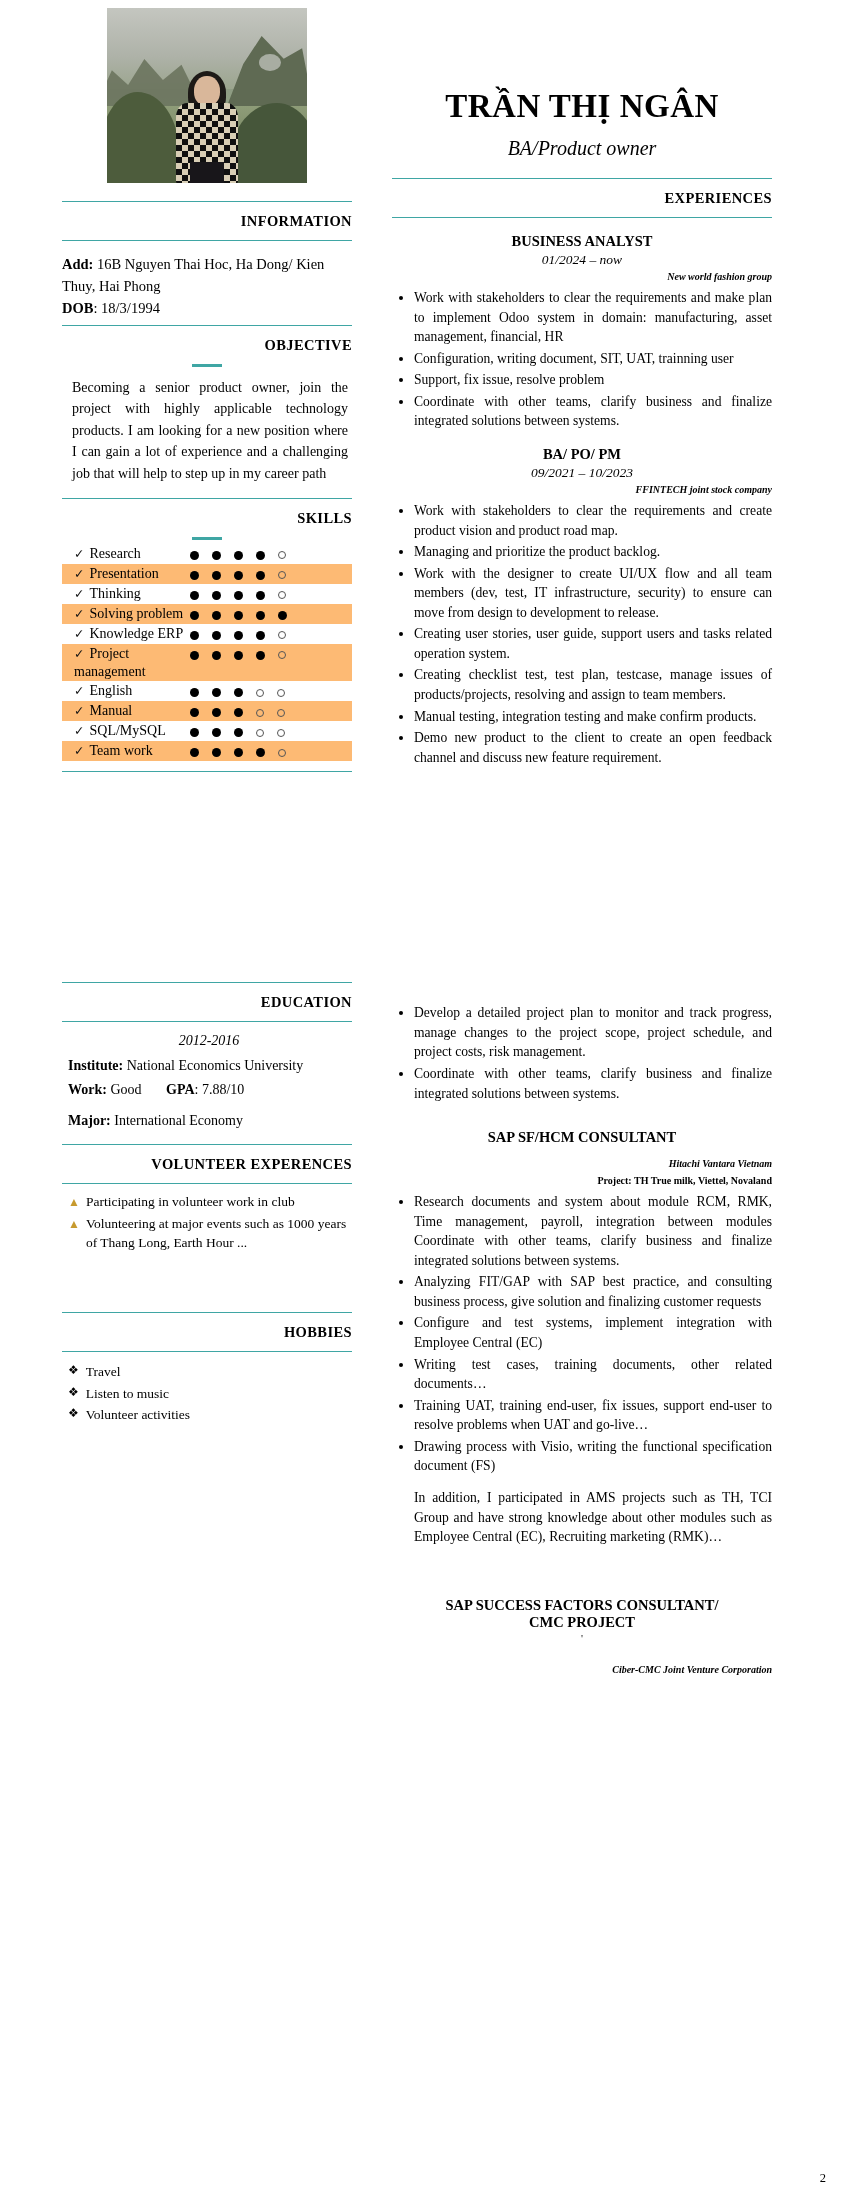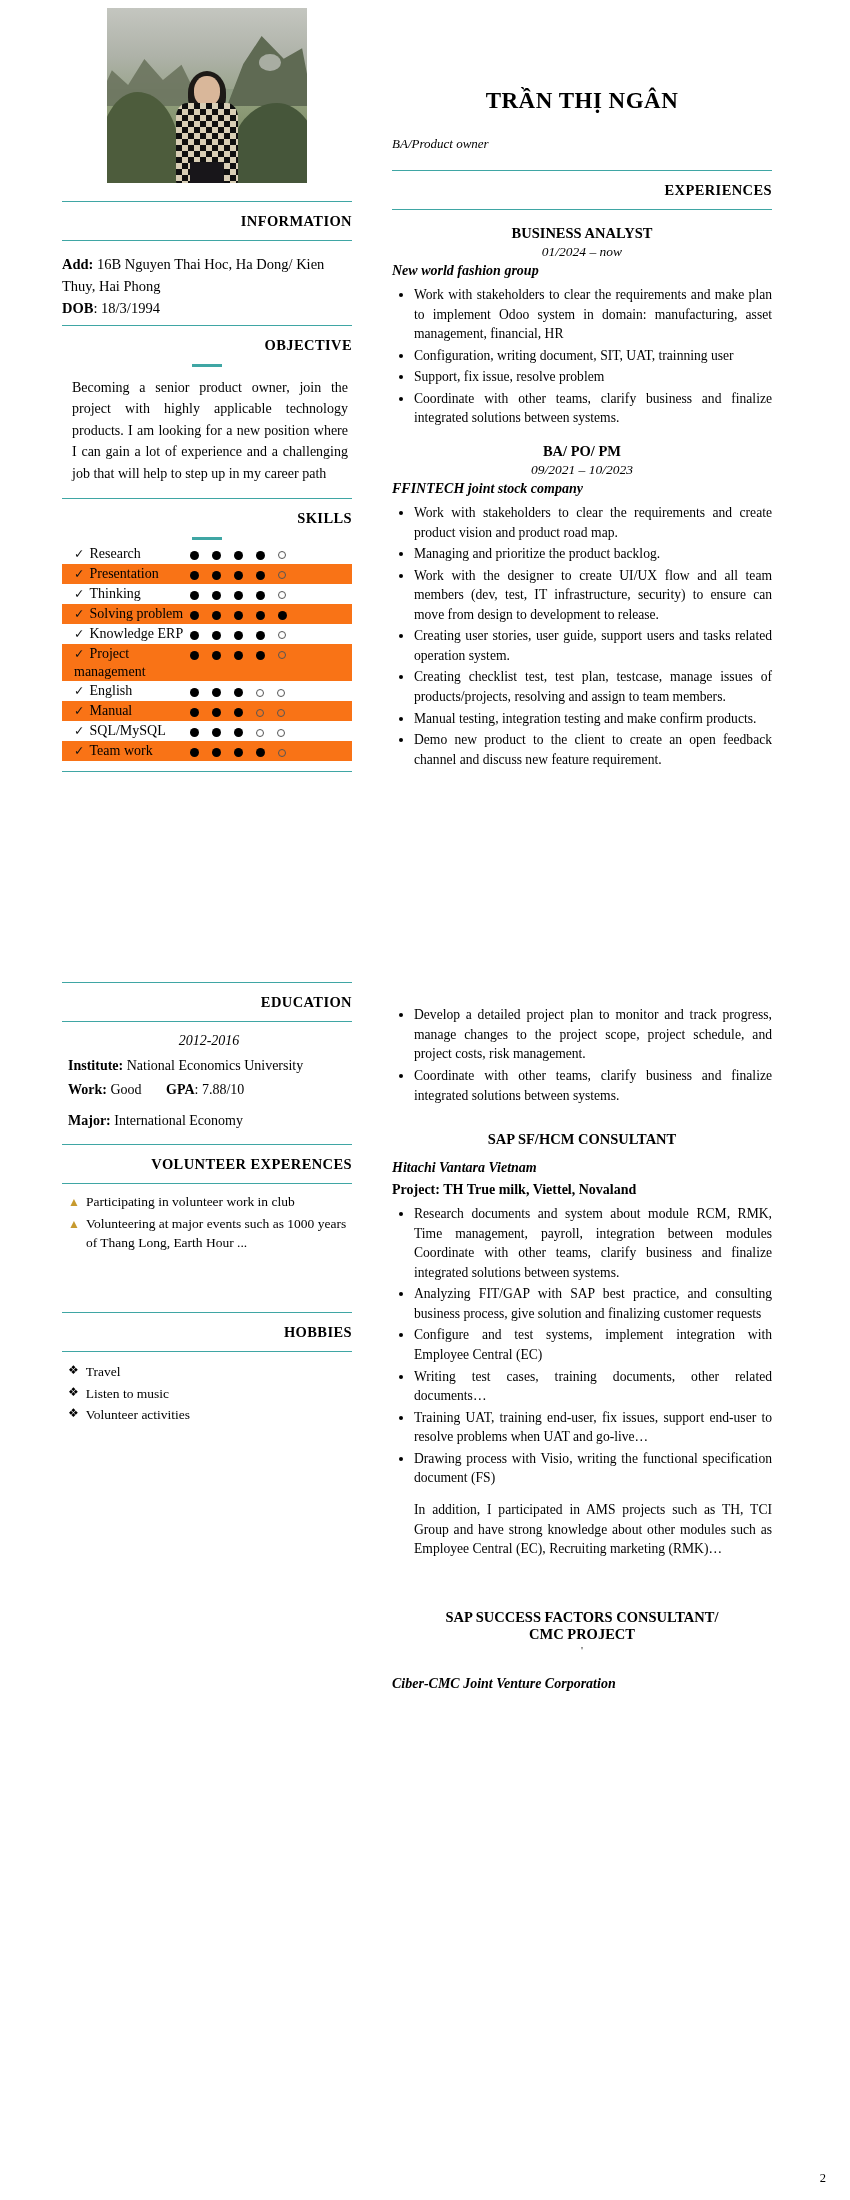--- a/index.html
+++ b/index.html
@@ -205,10 +205,10 @@
   
   .name {
     text-align: center;
-    font-size: 23px;
+    font-size: 33px;
     font-weight: bold;
     letter-spacing: .5px;
-    margin: 88px 0 22px 0;
+    margin: 88px 0 12px 0;
   }
   .role {
     font-size: 13px;

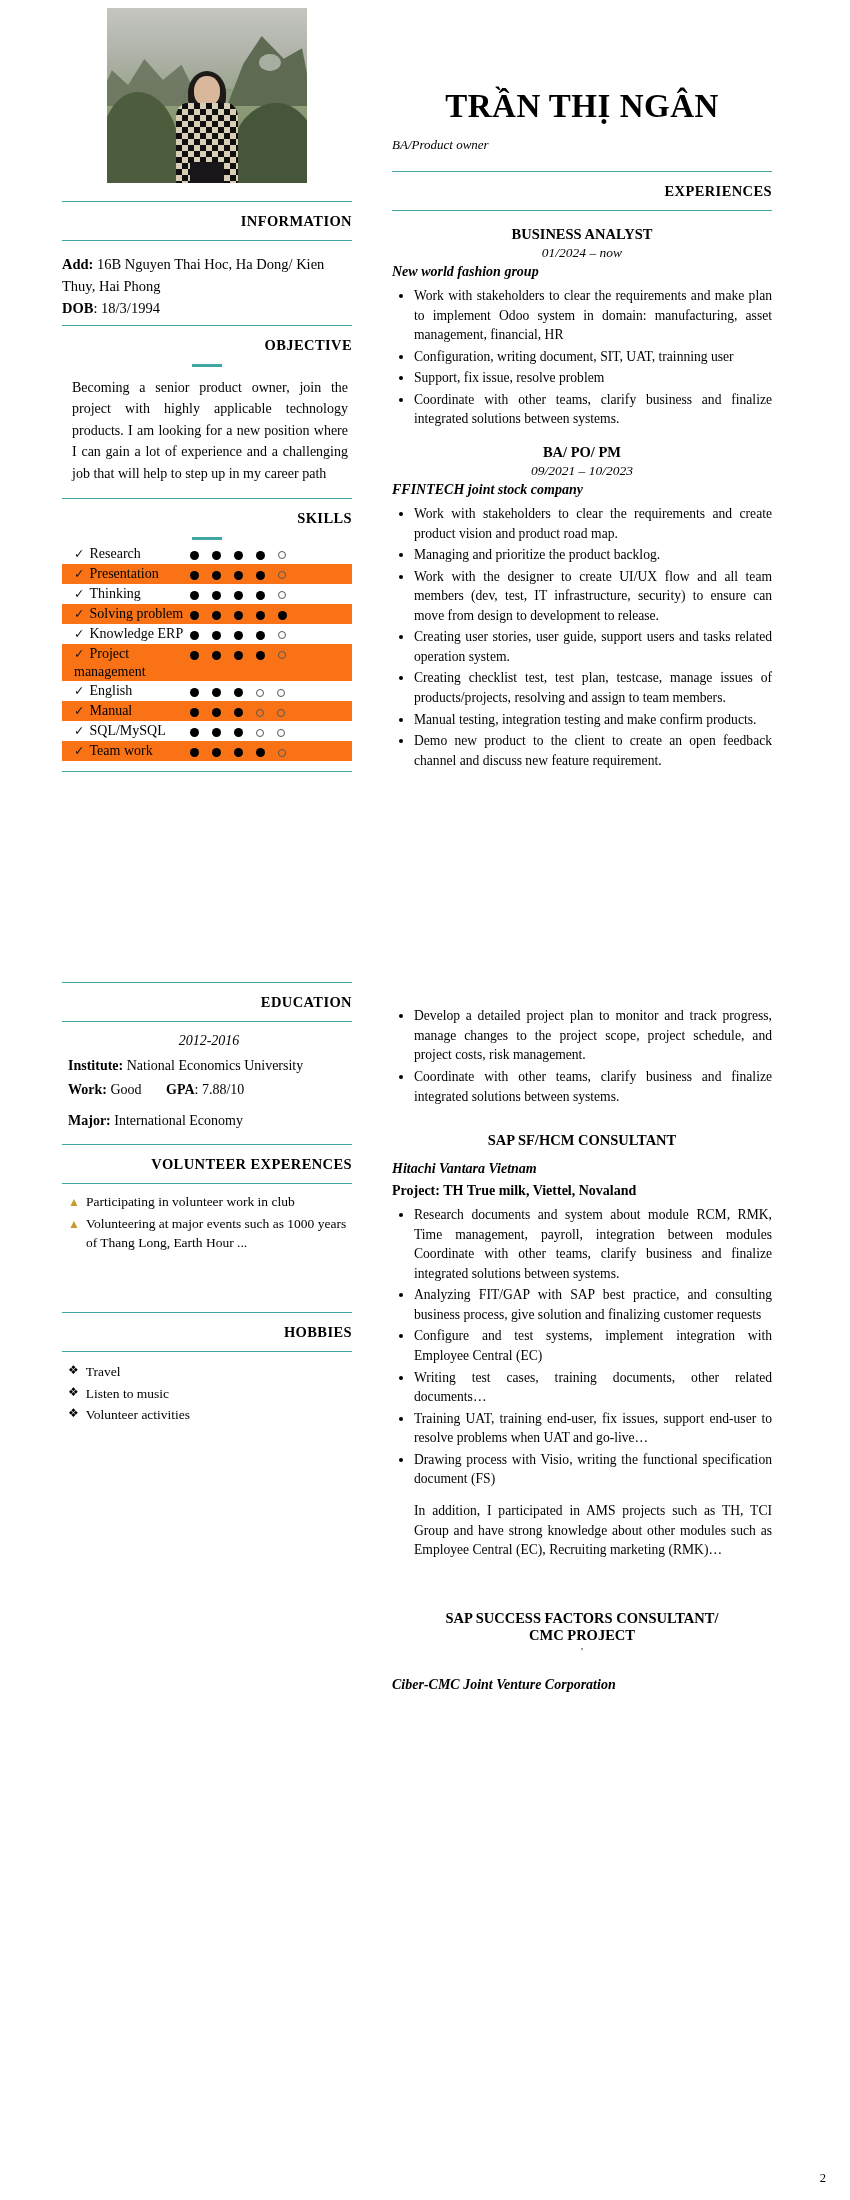--- a/index.html
+++ b/index.html
@@ -211,7 +211,8 @@
     margin: 88px 0 12px 0;
   }
   .role {
-    font-size: 13px;
+    text-align: center;
+    font-size: 20px;
     font-style: italic;
     margin-bottom: 18px;
   }

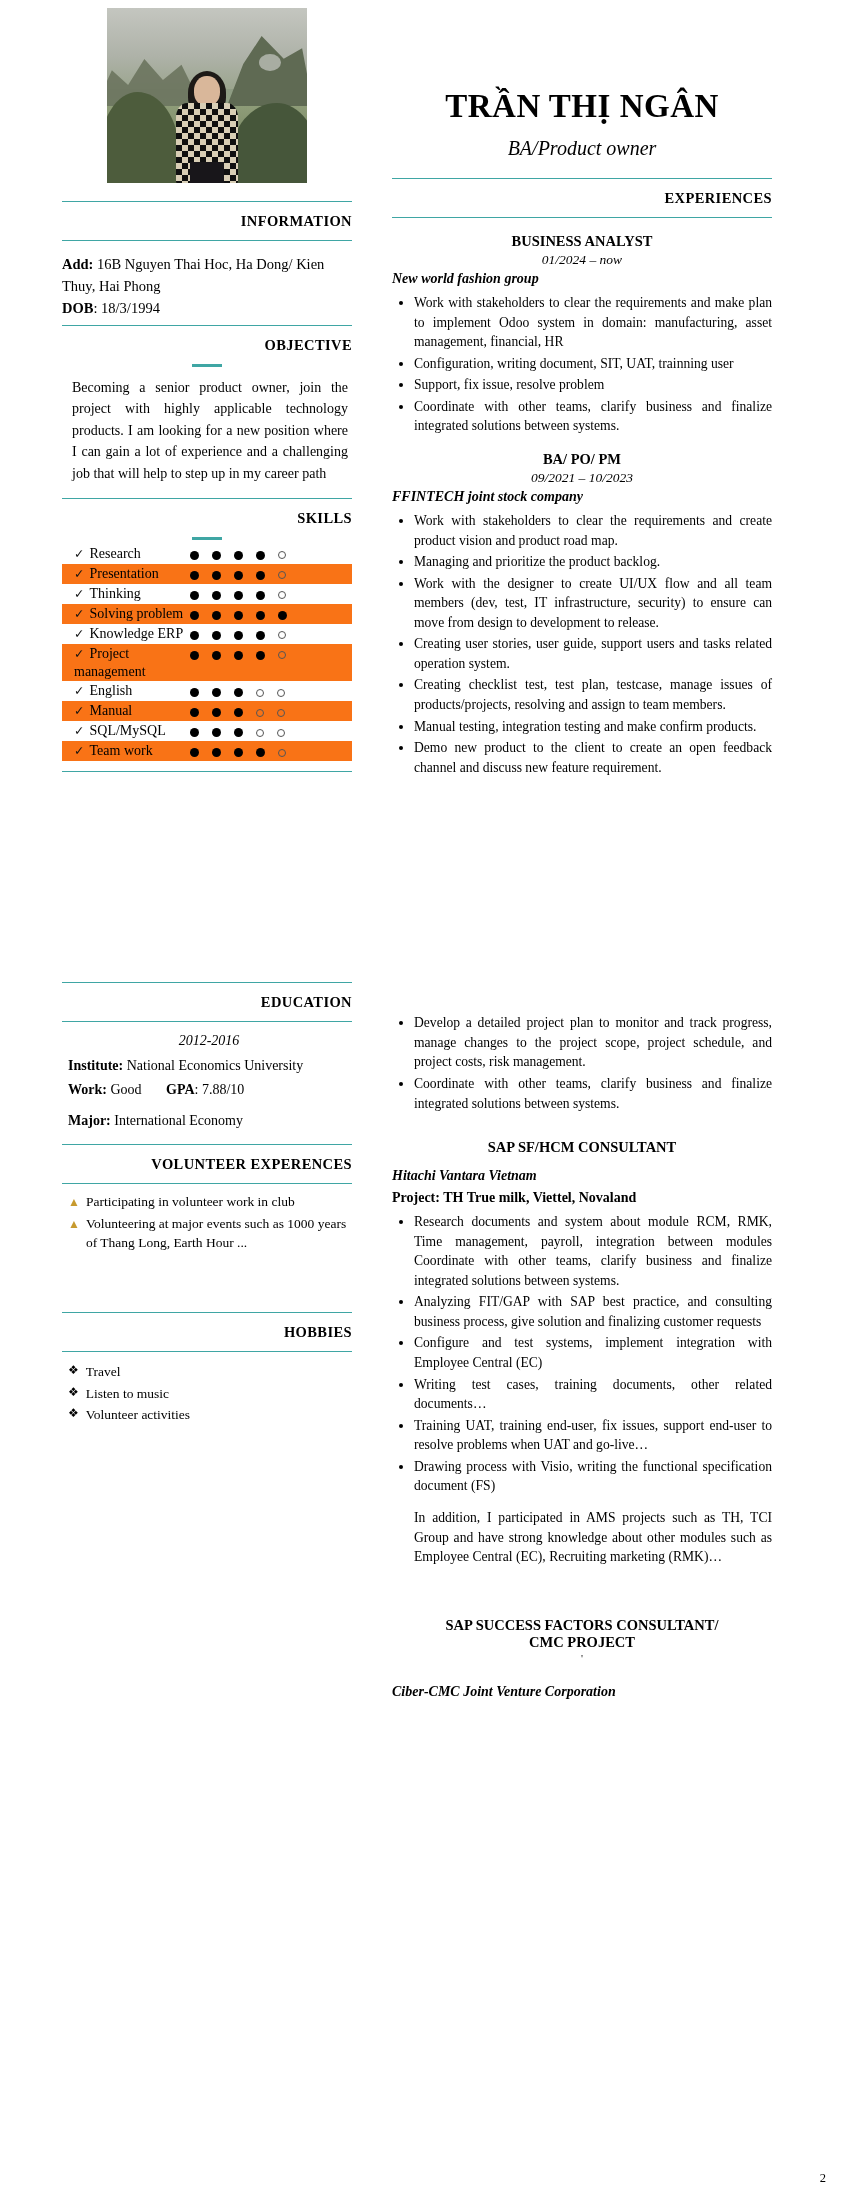--- a/index.html
+++ b/index.html
@@ -229,10 +229,10 @@
     margin-bottom: 3px;
   }
   .job-company {
-    text-align: left;
+    text-align: right;
     font-weight: bold;
     font-style: italic;
-    font-size: 14px;
+    font-size: 10px;
     margin-bottom: 6px;
   }
   ul.bullets {

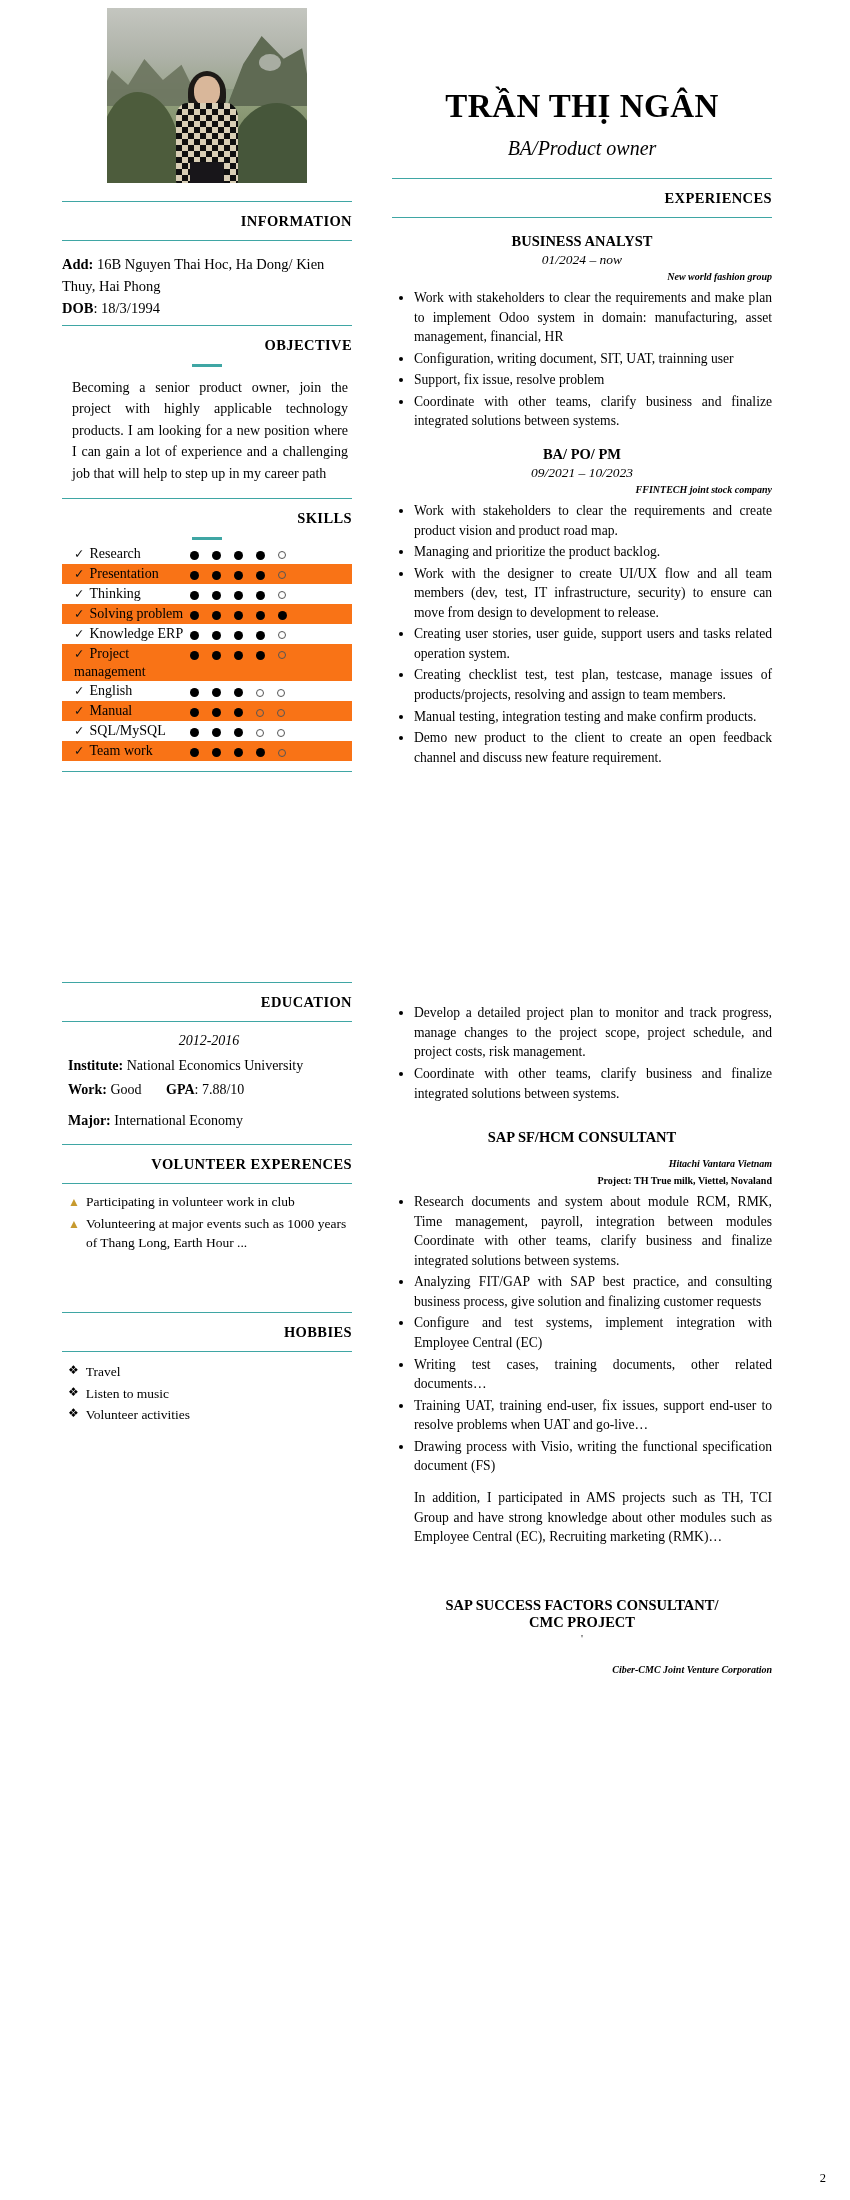--- a/index.html
+++ b/index.html
@@ -156,7 +156,7 @@
     margin-top: 2px;
     margin-bottom: 10px;
   }
-  .skills-table tr.alt { background: #f97316; padding-left: 24px; }
+  .skills-table tr.alt { background: #fdba74; padding-left: 24px; }
   .skills-table td {
     padding: 1px 0 1px 0;
     vertical-align: top;

